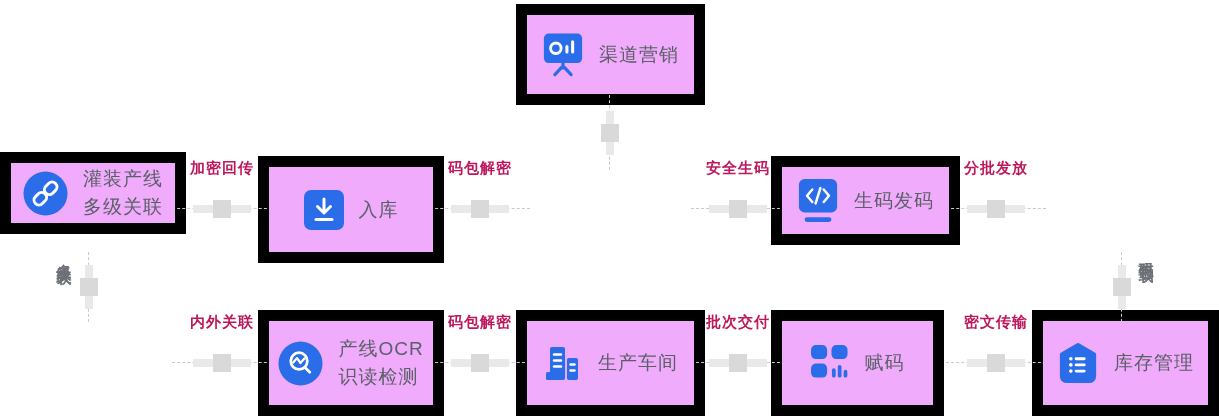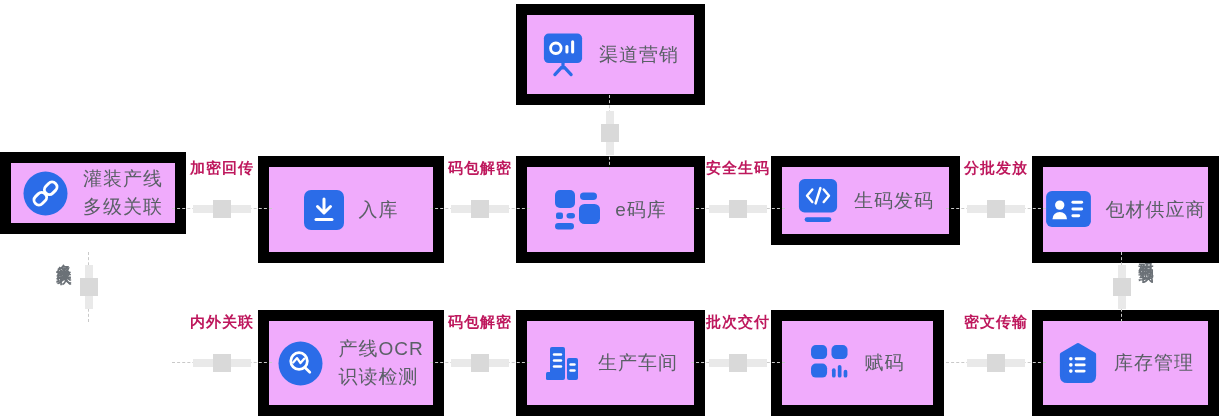--- a/index.html
+++ b/index.html
@@ -97,23 +97,6 @@
     </div>
   </div>
 
-  <div class="node" style="left:516px;top:156px;width:189px;height:107px">
-    <div class="node-inner">
-      <span class="icon">
-        <svg width="46" height="40" viewBox="0 0 46 40">
-          <g fill="#2b6ce8">
-            <rect x="1" y="0" width="20" height="18" rx="5"></rect>
-            <rect x="26" y="2.5" width="17" height="7.5" rx="3.75"></rect>
-            <rect x="25" y="14" width="21" height="20" rx="5.5"></rect>
-            <rect x="2" y="22.5" width="7" height="6.5" rx="2"></rect>
-            <rect x="12.5" y="23" width="8.5" height="5.5" rx="2.75"></rect>
-            <rect x="1" y="33" width="19" height="6.5" rx="3.25"></rect>
-          </g>
-        </svg>
-      </span>
-      <span class="node-label">e码库</span>
-    </div>
-  </div>
 
   <div class="node" style="left:771px;top:156px;width:189px;height:89px">
     <div class="node-inner">

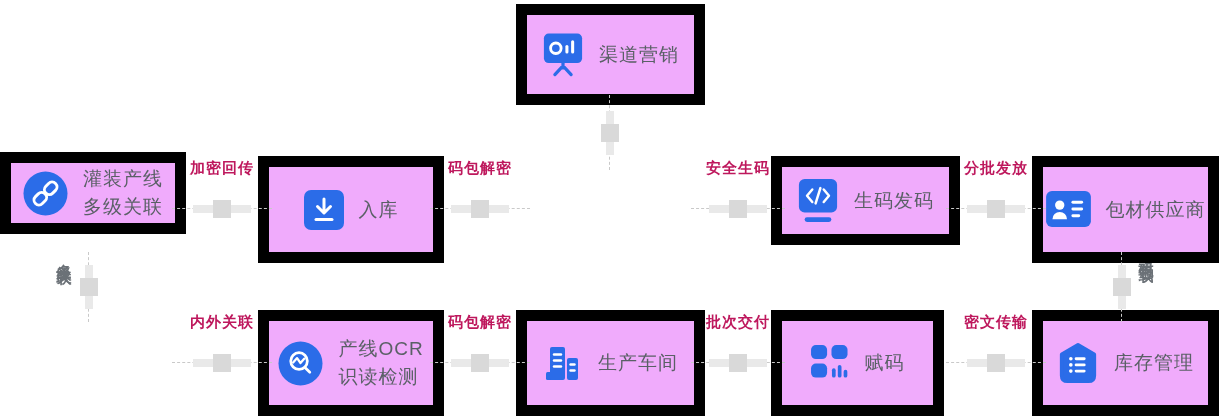--- a/index.html
+++ b/index.html
@@ -115,21 +115,6 @@
     </div>
   </div>
 
-  <div class="node" style="left:1032px;top:156px;width:187px;height:107px">
-    <div class="node-inner">
-      <span class="icon">
-        <svg width="45" height="37" viewBox="0 0 46 38">
-          <rect width="46" height="37" rx="6" fill="#2b6ce8"></rect>
-          <circle cx="14" cy="14.5" r="4.8" fill="#ffffff"></circle>
-          <path d="M6.5 29 a7.5 7.5 0 0 1 15 0 z" fill="#ffffff"></path>
-          <rect x="26" y="10" width="12" height="3" rx="1.5" fill="#ffffff"></rect>
-          <rect x="26" y="17" width="12" height="3" rx="1.5" fill="#ffffff"></rect>
-          <rect x="26" y="24" width="9" height="3" rx="1.5" fill="#ffffff"></rect>
-        </svg>
-      </span>
-      <span class="node-label">包材供应商</span>
-    </div>
-  </div>
 
 
   <div class="node" style="left:258px;top:310px;width:186px;height:106px">

